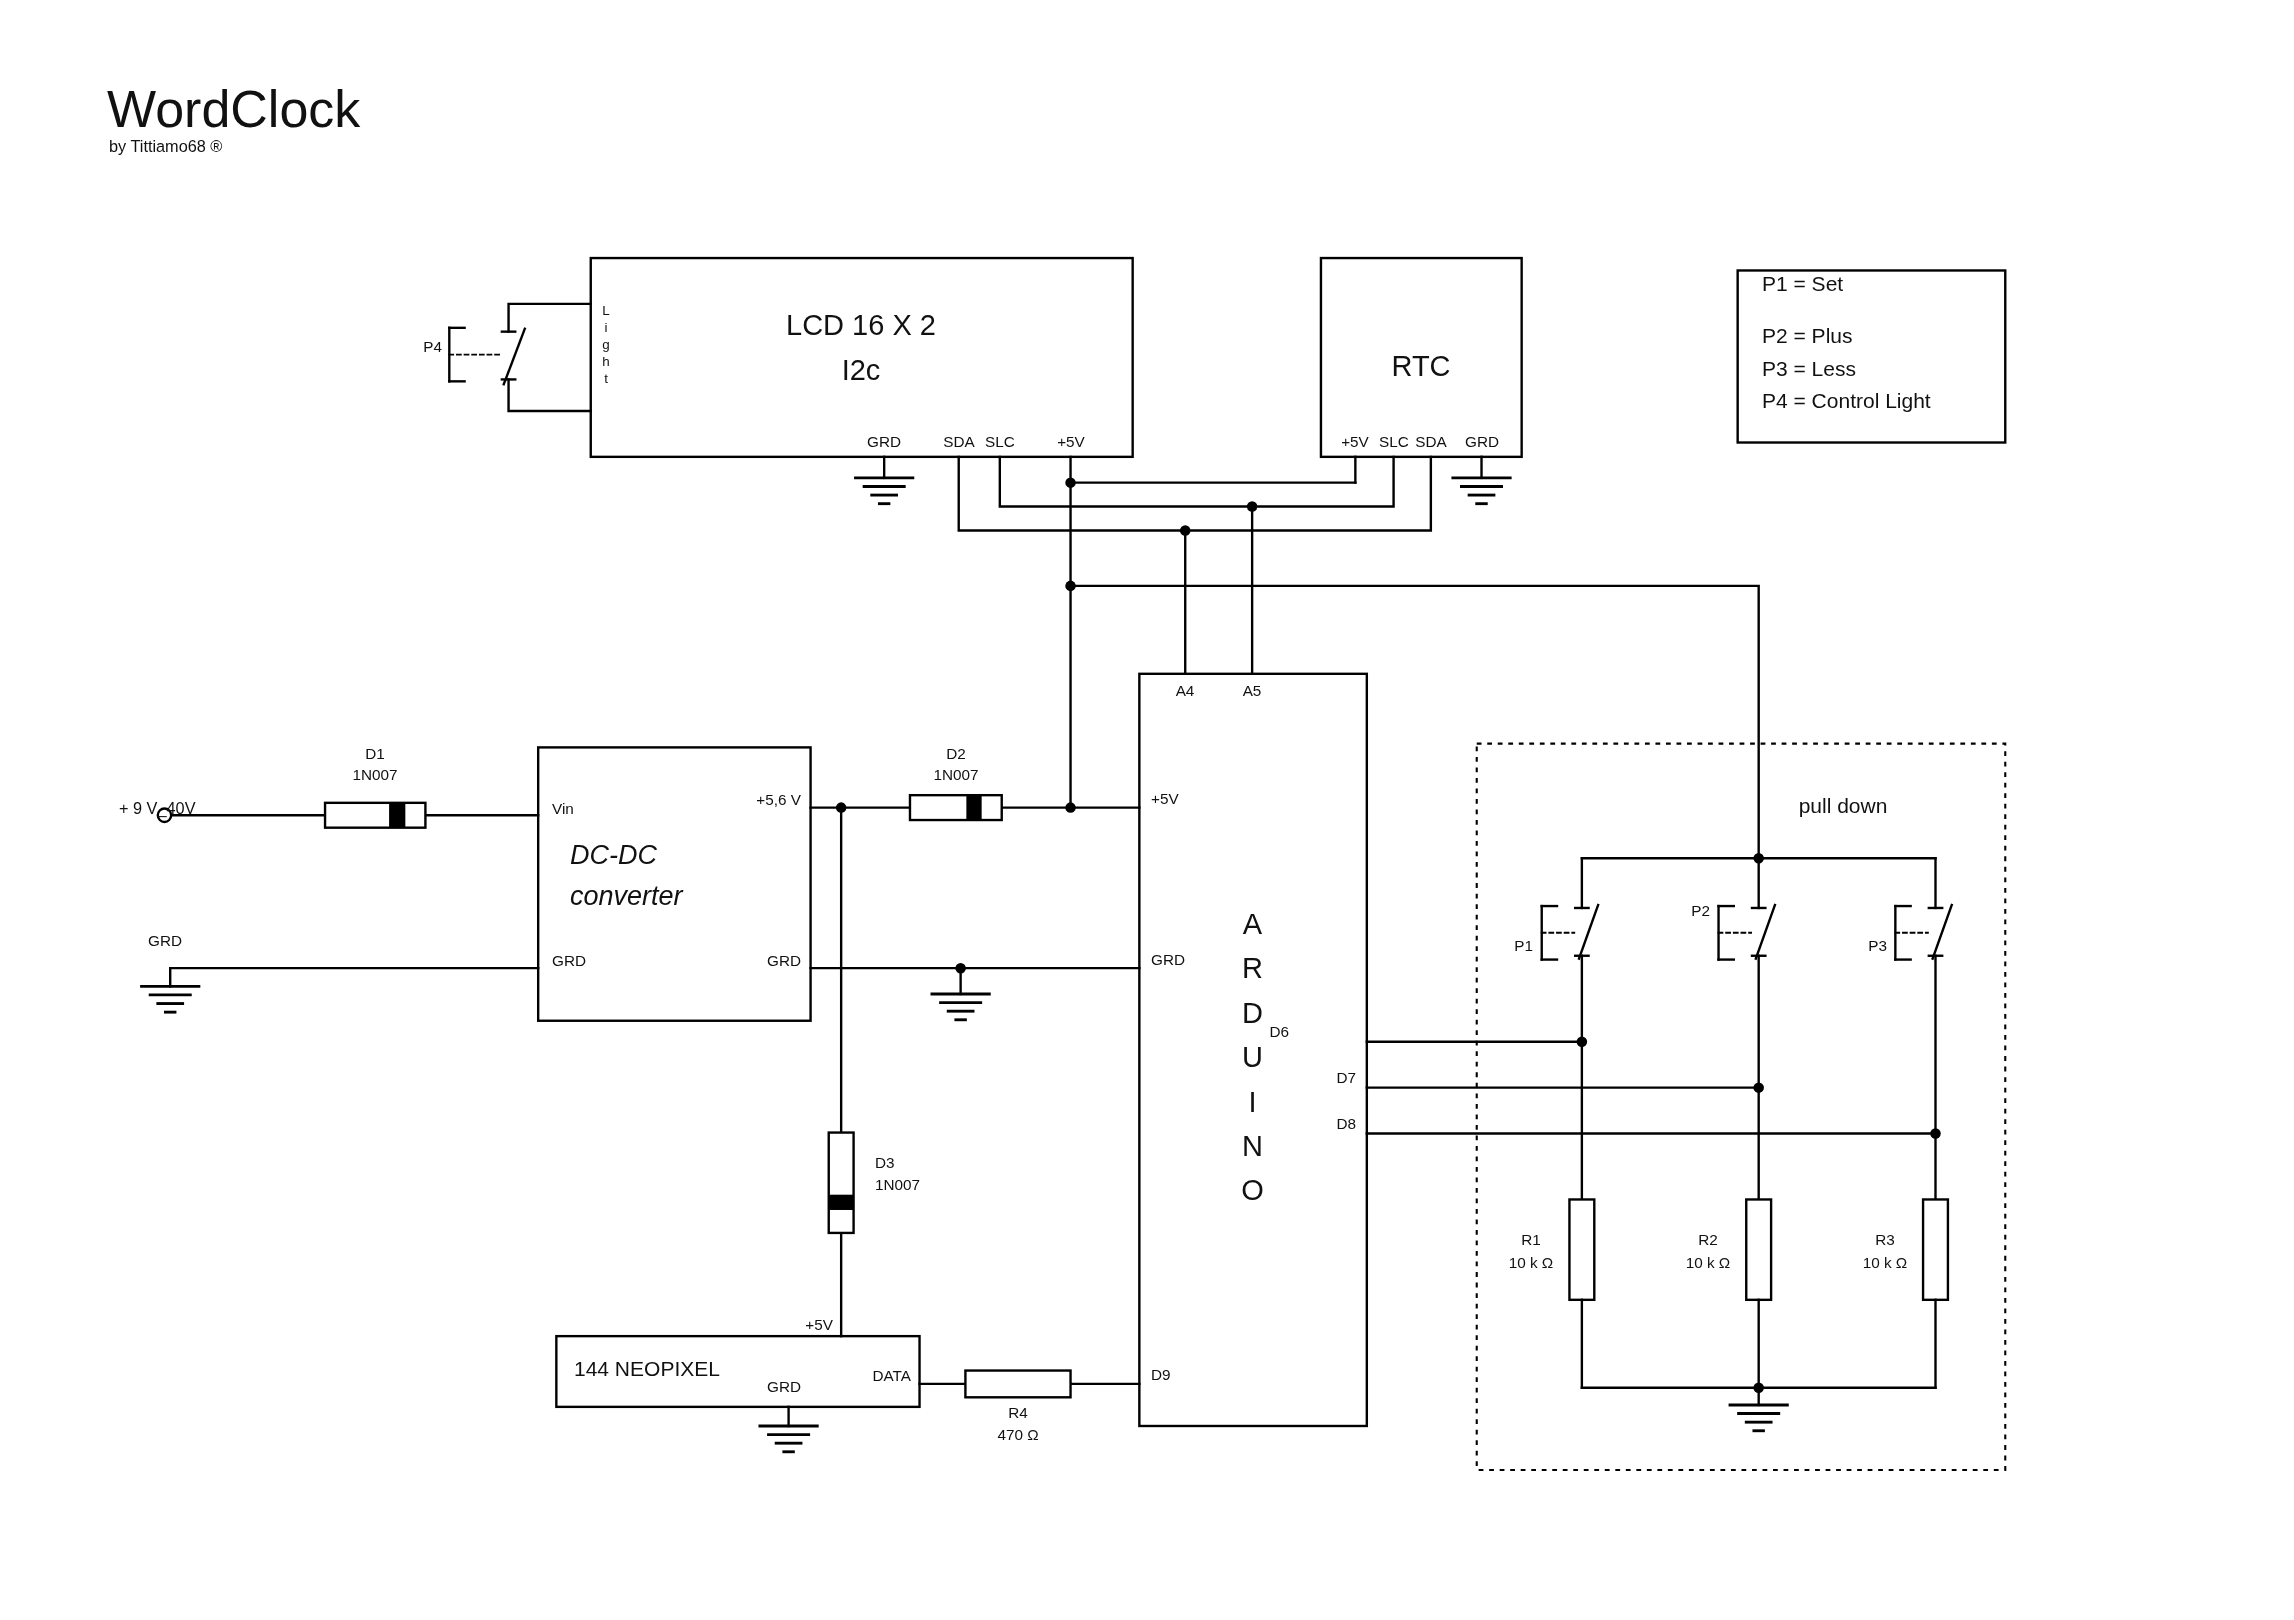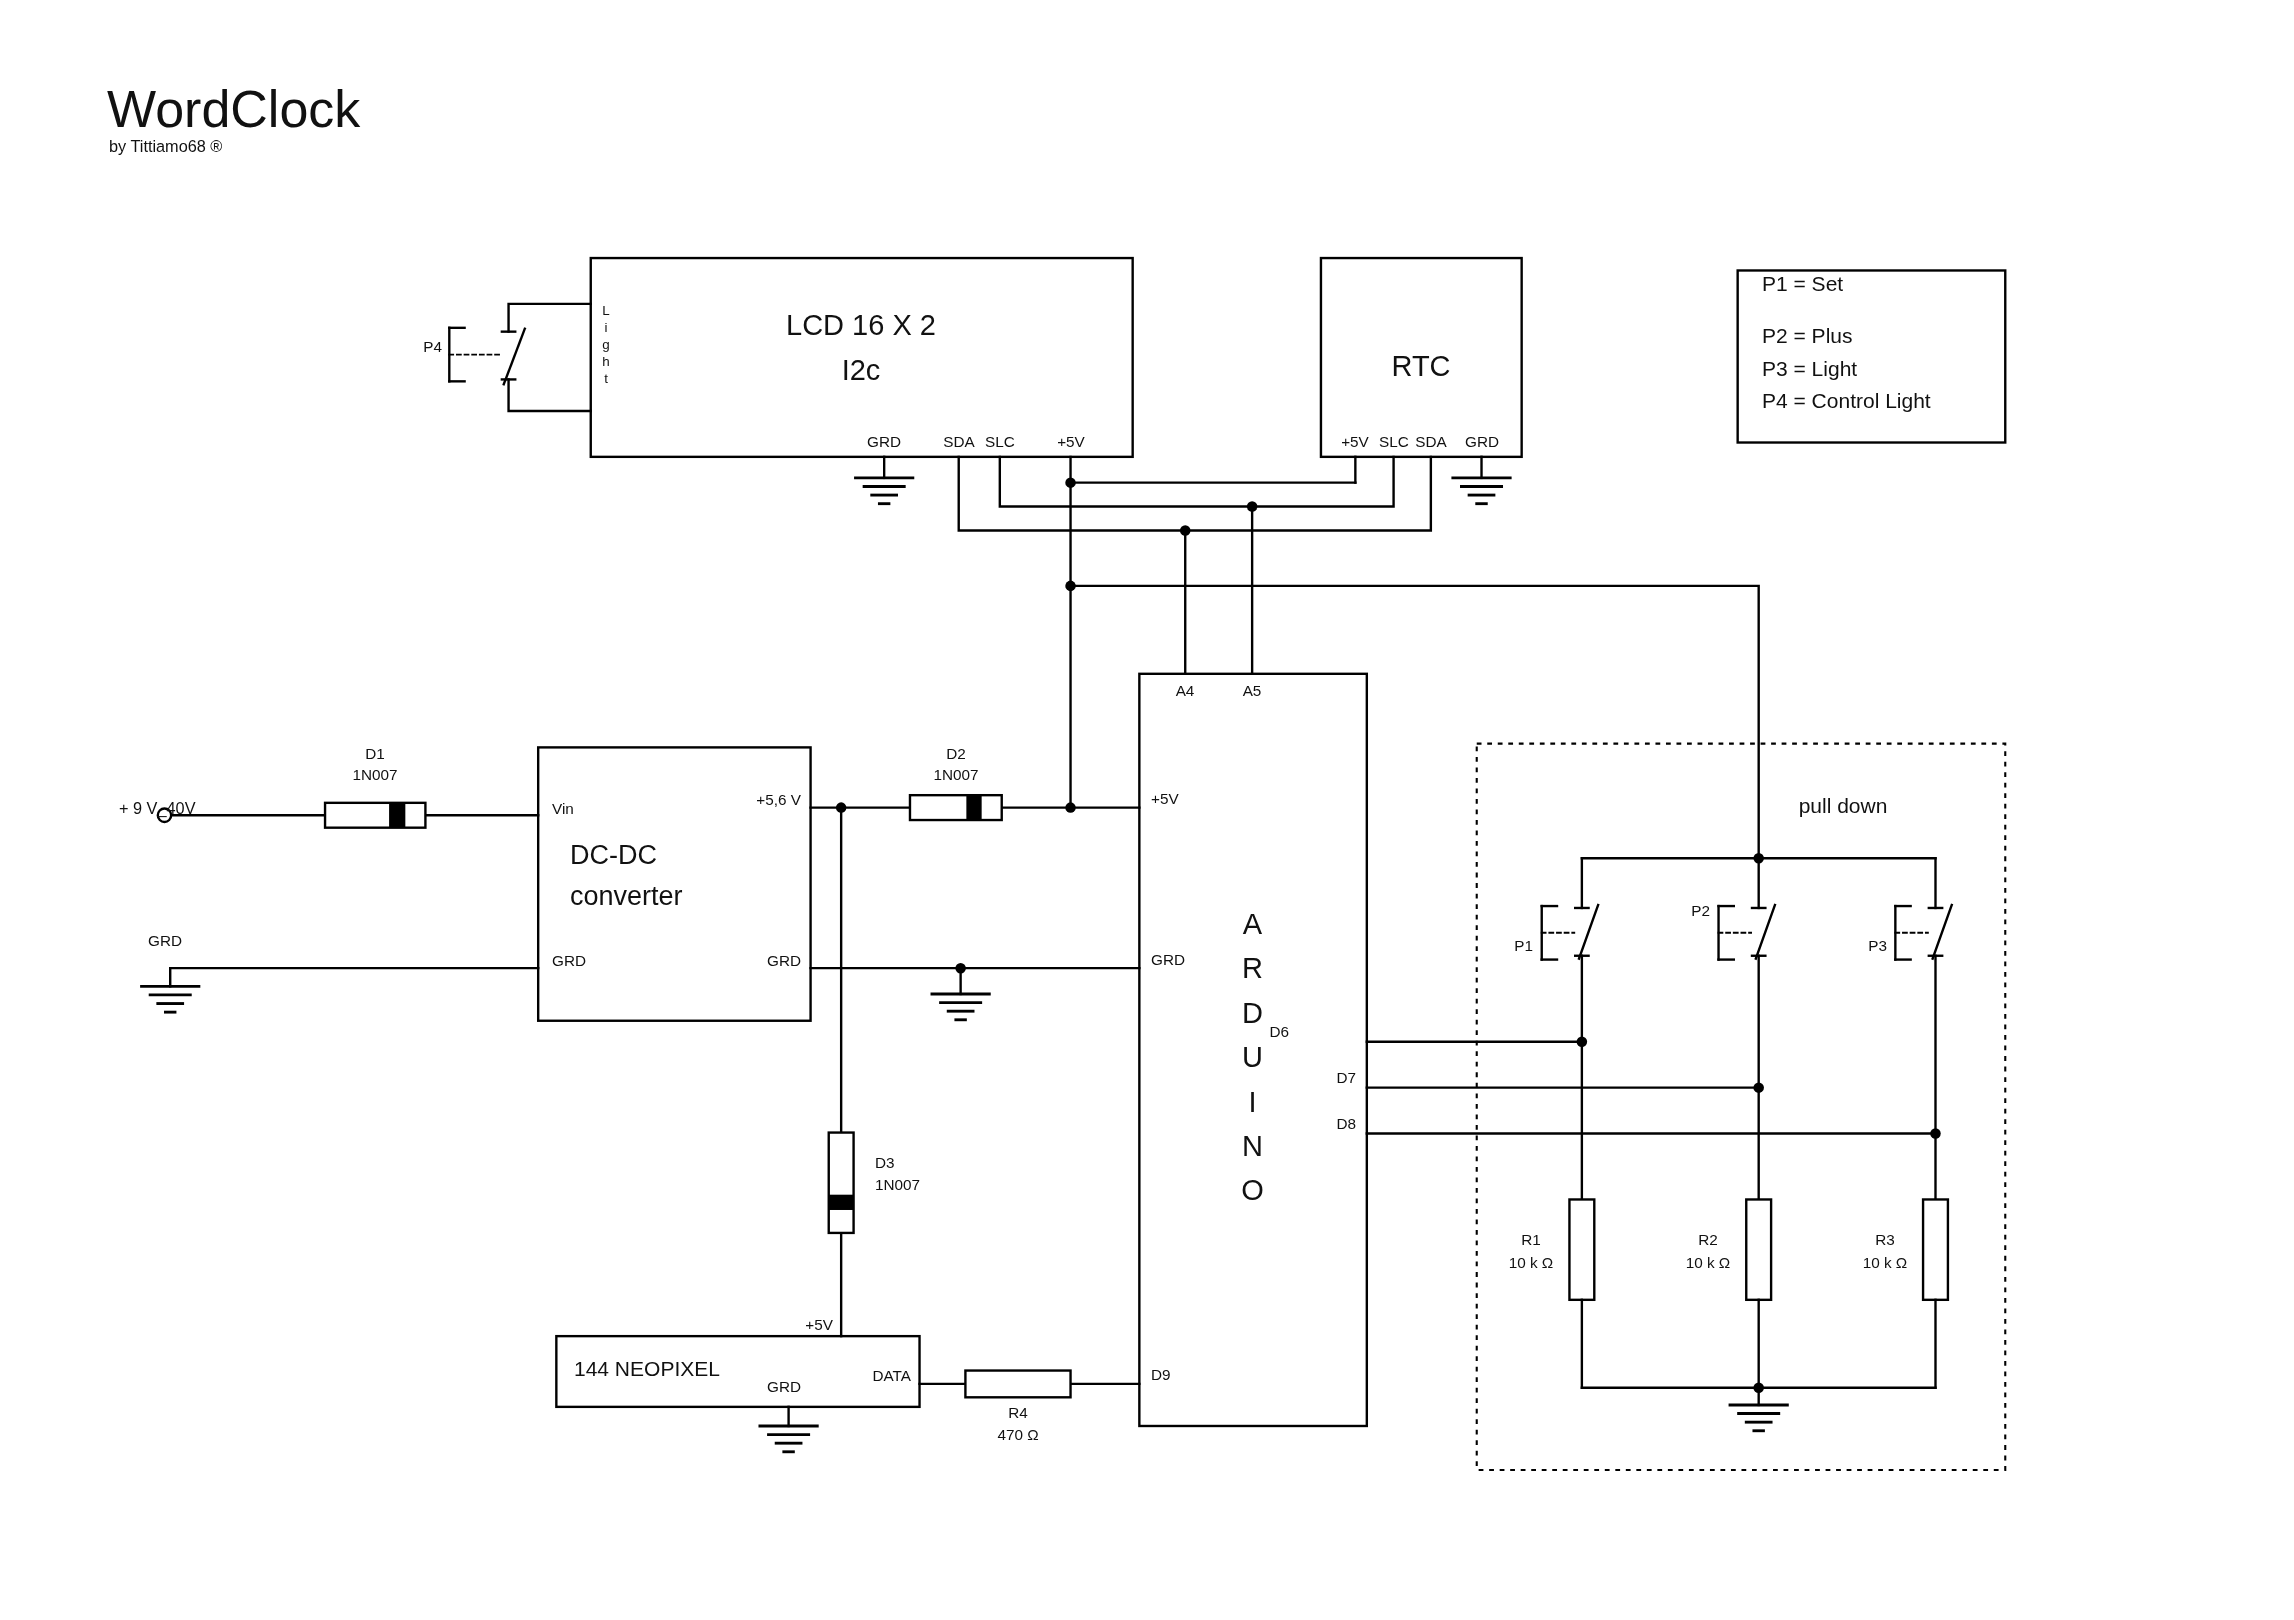--- a/index.html
+++ b/index.html
@@ -221,7 +221,7 @@
 
   <div class="lbl al s22" style="left:1762px;top:284px">P1 = Set</div>
   <div class="lbl al s22" style="left:1762px;top:336px">P2 = Plus</div>
-  <div class="lbl al s22" style="left:1762px;top:369px">P3 = Light</div>
+  <div class="lbl al s22" style="left:1762px;top:369px">P3 = Less</div>
   <div class="lbl al s22" style="left:1762px;top:401px">P4 = Control Light</div>
 
   <div class="lbl ar s16" style="left:442px;top:347px">P4</div>

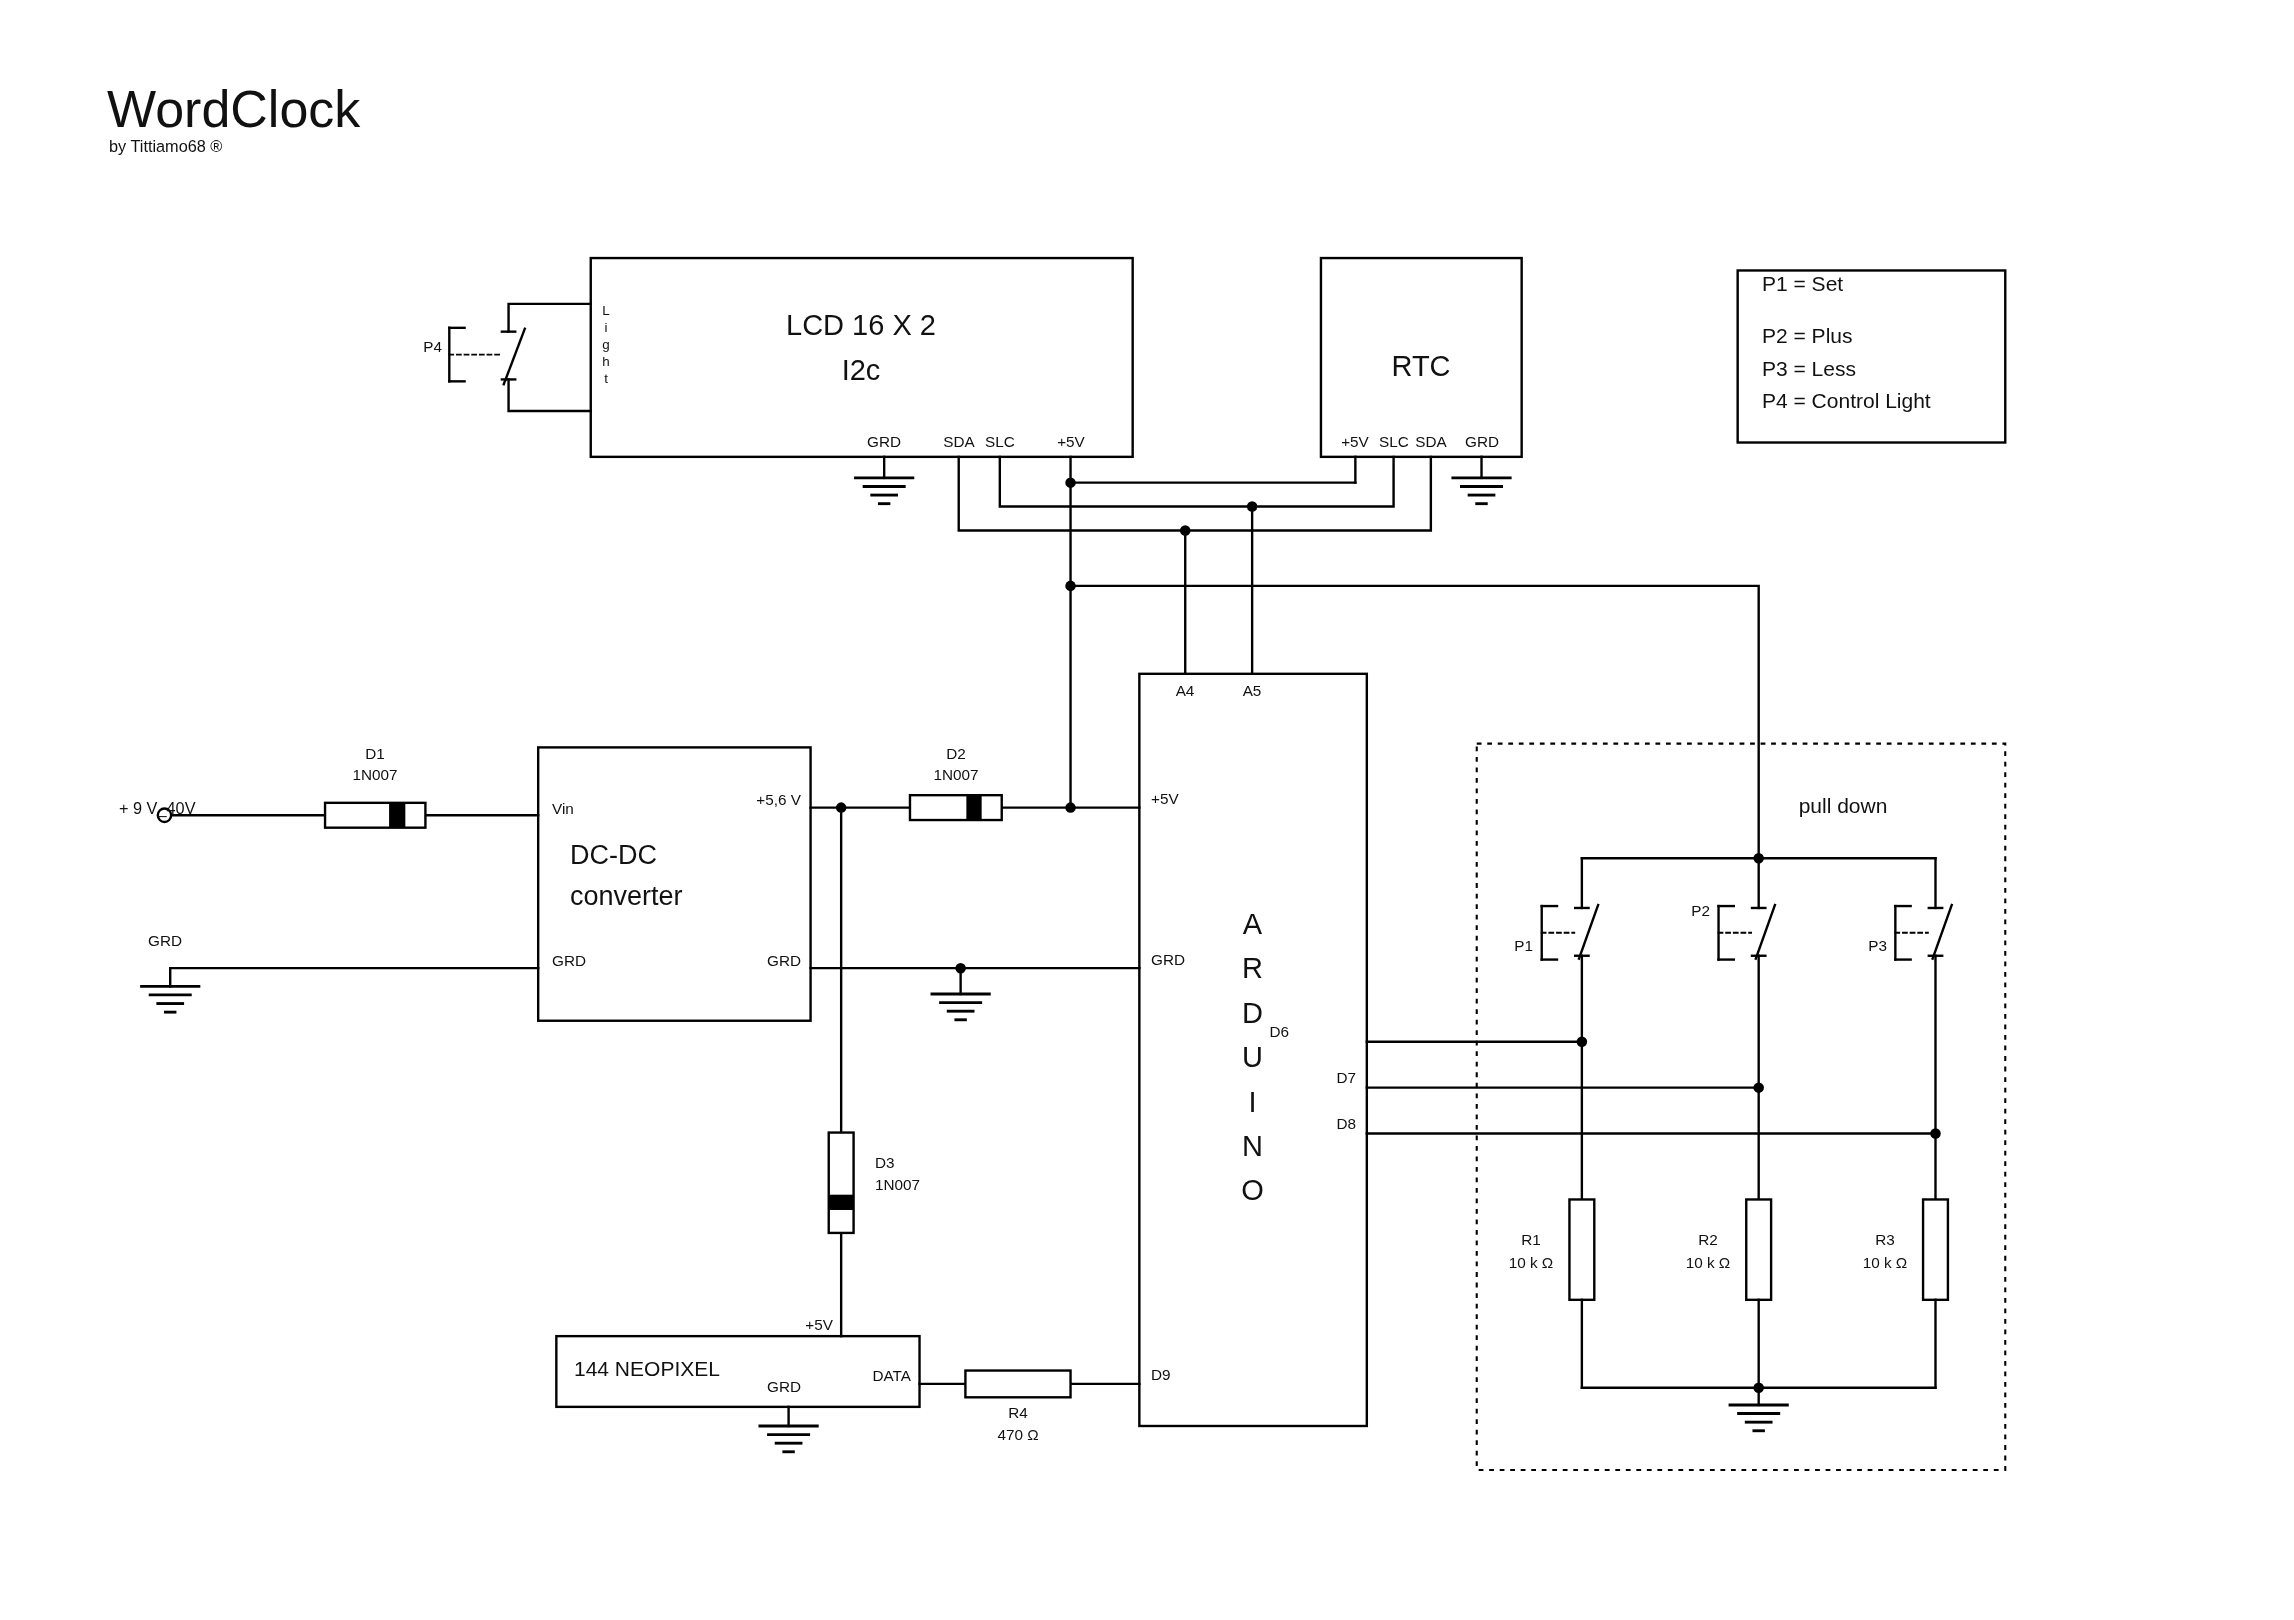--- a/index.html
+++ b/index.html
@@ -23,7 +23,7 @@
   .vlbl{position:absolute;writing-mode:vertical-lr;text-orientation:upright;transform:translateX(-50%);
         white-space:nowrap;color:#111;}
   .s16{font-size:15.3px;}.s17{font-size:16.3px;}.s22{font-size:21px;}
-  .s28{font-size:27px;}.s30{font-size:29px;}.s44{font-size:52px;}
+  .s28{font-size:27px;font-style:italic;}.s30{font-size:29px;}.s44{font-size:52px;}
 </style>
 </head>
 <body>

